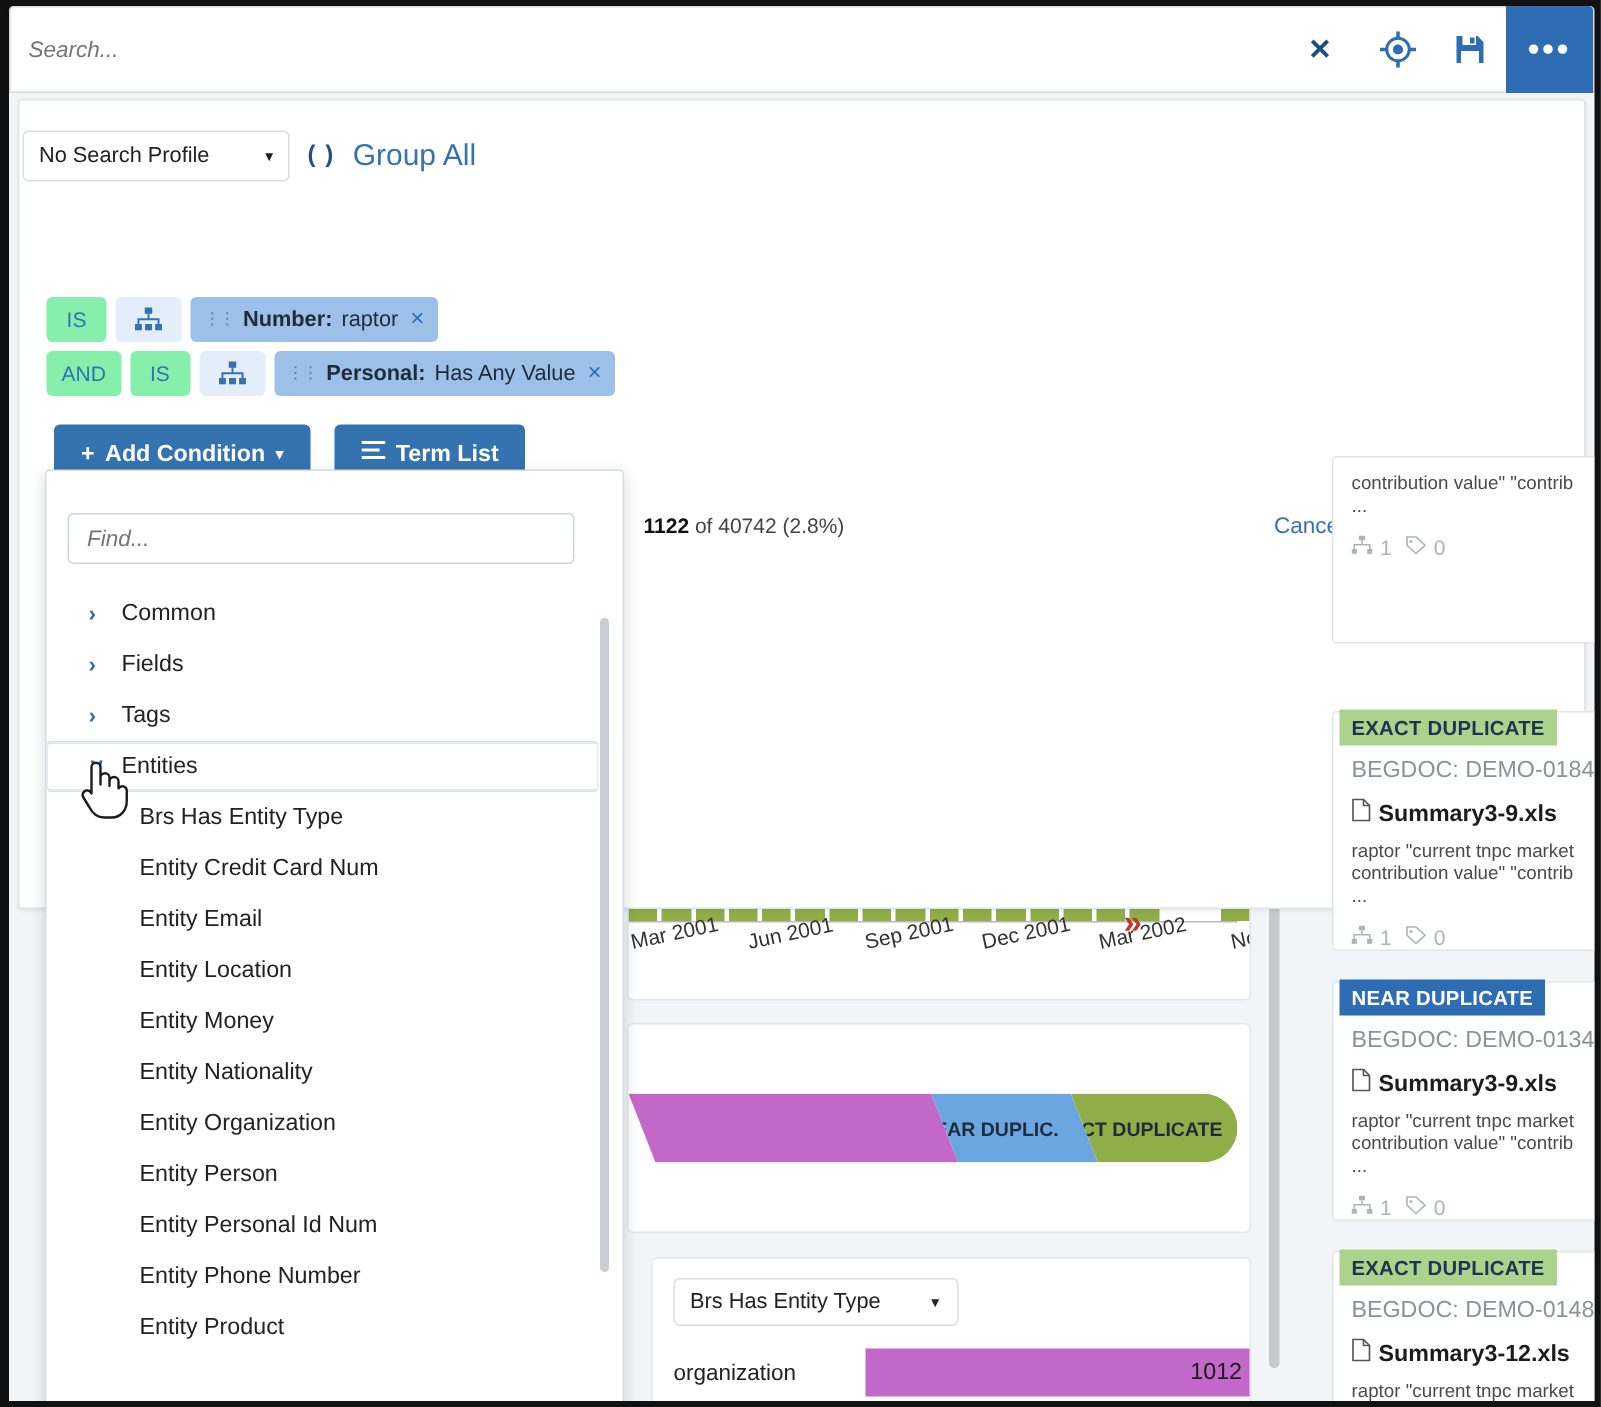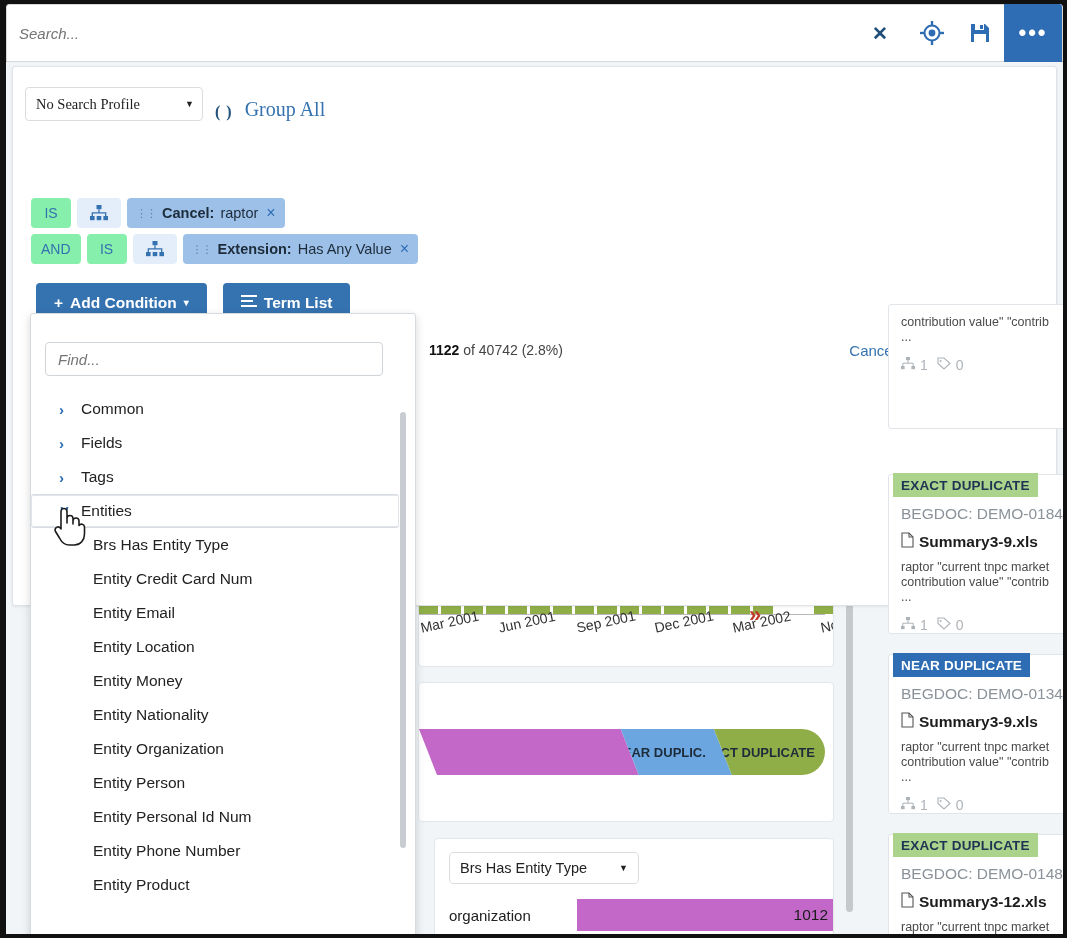--- a/index.html
+++ b/index.html
@@ -58,7 +58,7 @@
     border-radius: 3px;
     box-shadow: 0 1px 3px rgba(0,0,0,0.07);
   }
-  .qb-row1 { position: absolute; left: 12px; top: 20px; display: flex; align-items: flex-end; gap: 12px; font-family: Liberation Serif, serif; }
+  .qb-row1 { position: absolute; left: 2px; top: 20px; display: flex; align-items: center; gap: 12px; }
   .profile-select {
     width: 178px; height: 34px;
     border: 1px solid #dcdcdc; border-radius: 4px;

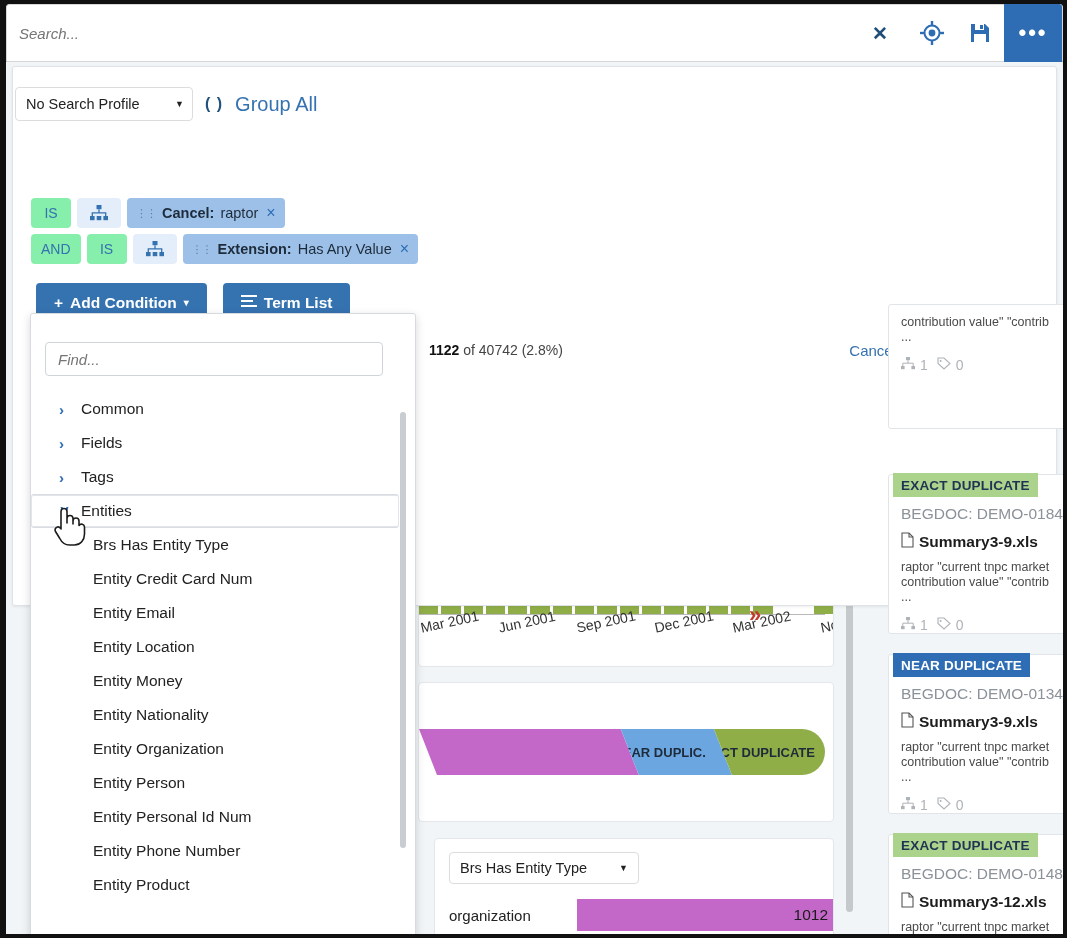--- a/index.html
+++ b/index.html
@@ -353,7 +353,7 @@
         </div>
         <div class="val-chip">
           <span class="grip">⋮⋮</span>
-          <b>Cancel:</b>
+          <b>Number:</b>
           <span>raptor</span>
           <span class="chip-x">×</span>
         </div>

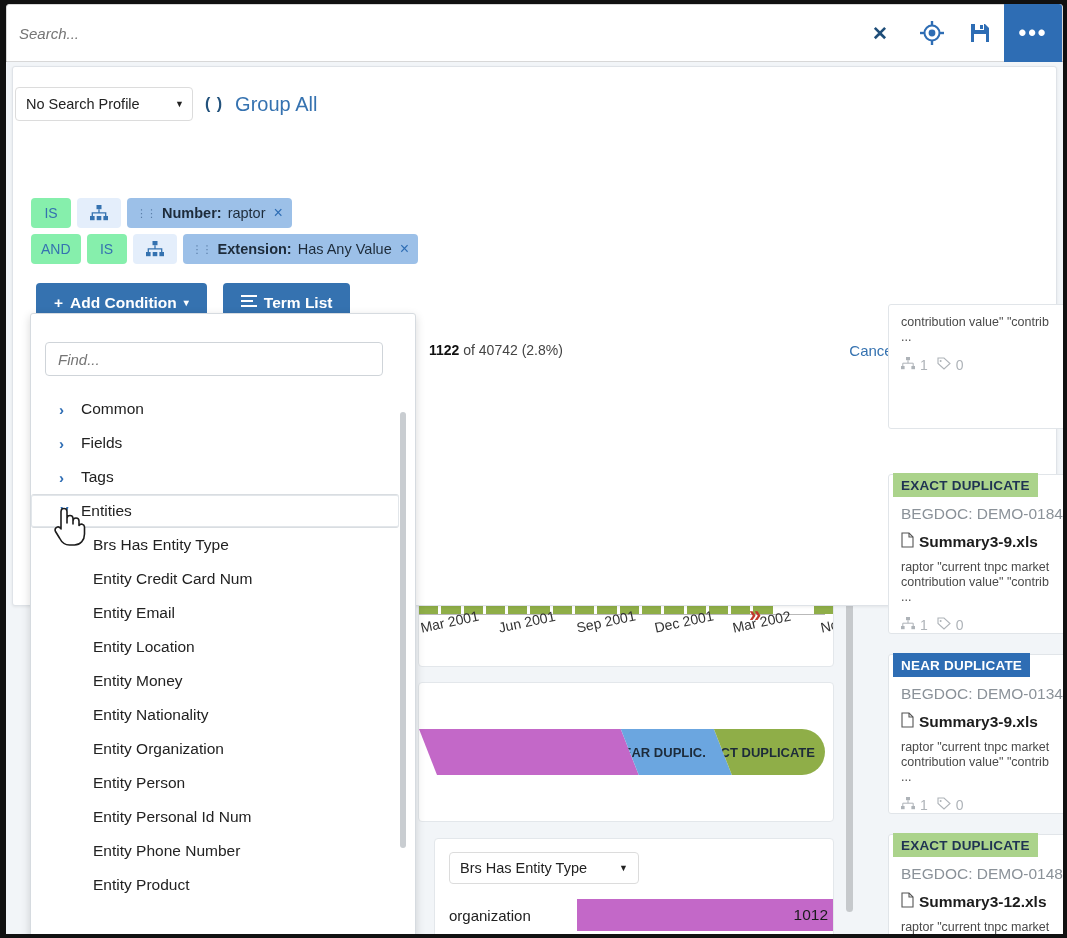--- a/index.html
+++ b/index.html
@@ -373,7 +373,7 @@
         </div>
         <div class="val-chip">
           <span class="grip">⋮⋮</span>
-          <b>Extension:</b>
+          <b>Personal:</b>
           <span>Has Any Value</span>
           <span class="chip-x">×</span>
         </div>

